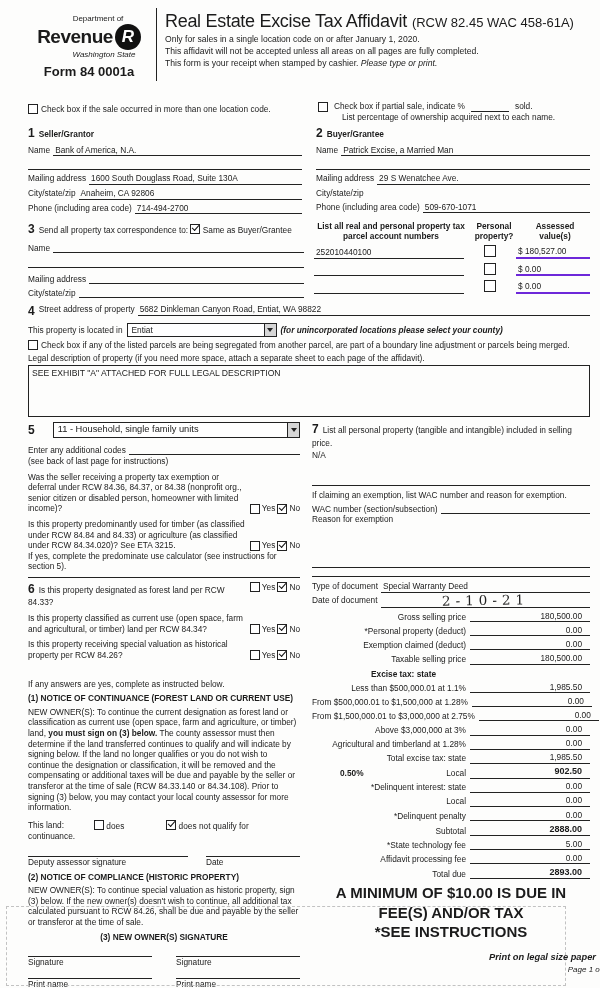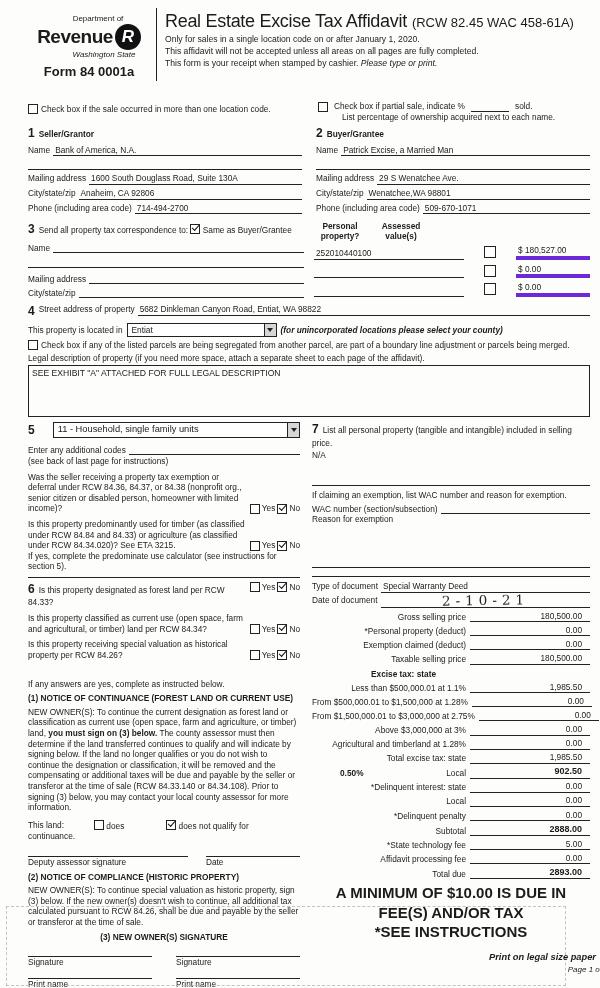--- a/index.html
+++ b/index.html
@@ -166,7 +166,6 @@
         </div>
       <div class="frow">
           <span class="lbl">City/state/zip</span>
-          <span class="fill">Wenatchee,WA 98801</span>
         </div>
       <div class="frow">
           <span class="lbl">Phone (including area code)</span>

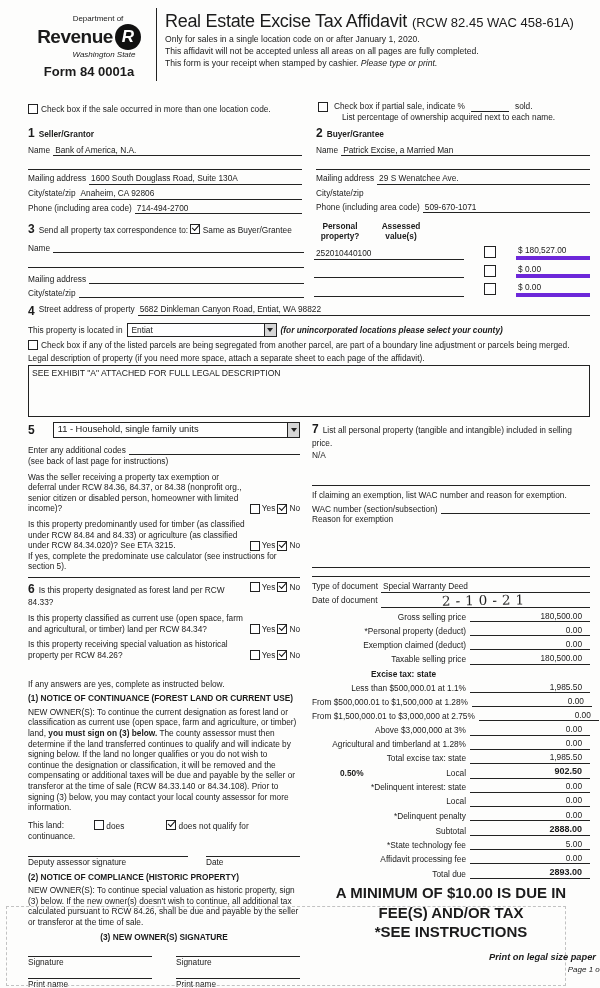--- a/index.html
+++ b/index.html
@@ -193,6 +193,7 @@
     </div>
     <div class="s3right">
       <div class="parcel-head">
+        <div class="ph1">List all real and personal property tax parcel account numbers</div>
         <div class="ph2">Personal property?</div>
         <div class="ph3">Assessed value(s)</div>
       </div>

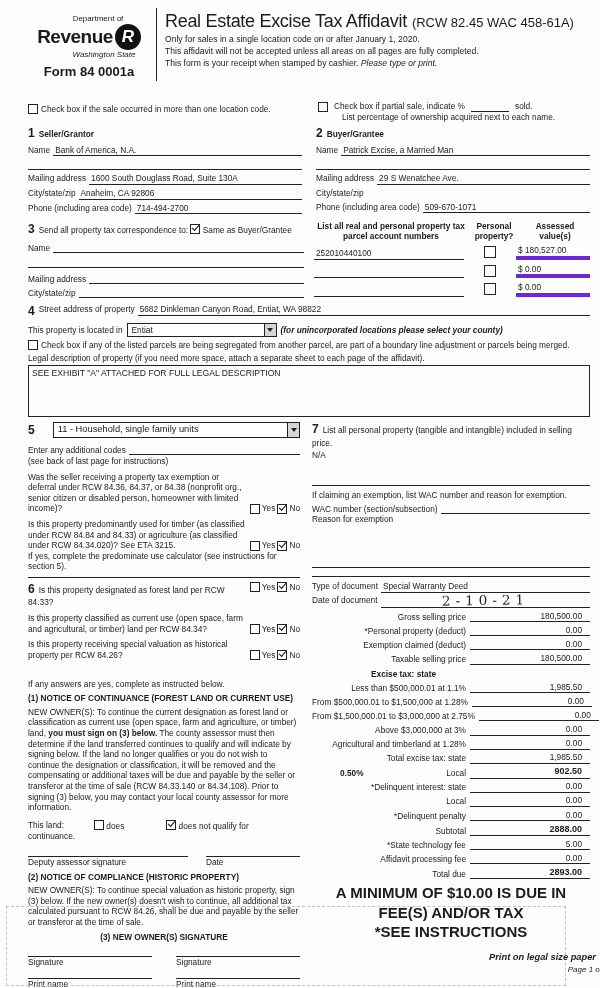--- a/index.html
+++ b/index.html
@@ -54,7 +54,7 @@
   .parcel-row{display:flex;align-items:flex-end;margin-top:4px}
   .parcel-row .pnum{flex:1;border-bottom:1px solid #222;padding:0 2px;min-height:10px}
   .parcel-row .pcb{width:52px;flex:none;text-align:center}
-  .parcel-row .pval{width:70px;flex:none;border-bottom:4px solid #6d28d9;padding:0 2px}
+  .parcel-row .pval{width:70px;flex:none;border-bottom:2px solid #6d28d9;padding:0 2px}
   
   .dropdown{display:inline-flex;align-items:stretch;border:1px solid #222;background:#fff;vertical-align:middle}
   .dd-text{padding:1px 4px;white-space:nowrap}

